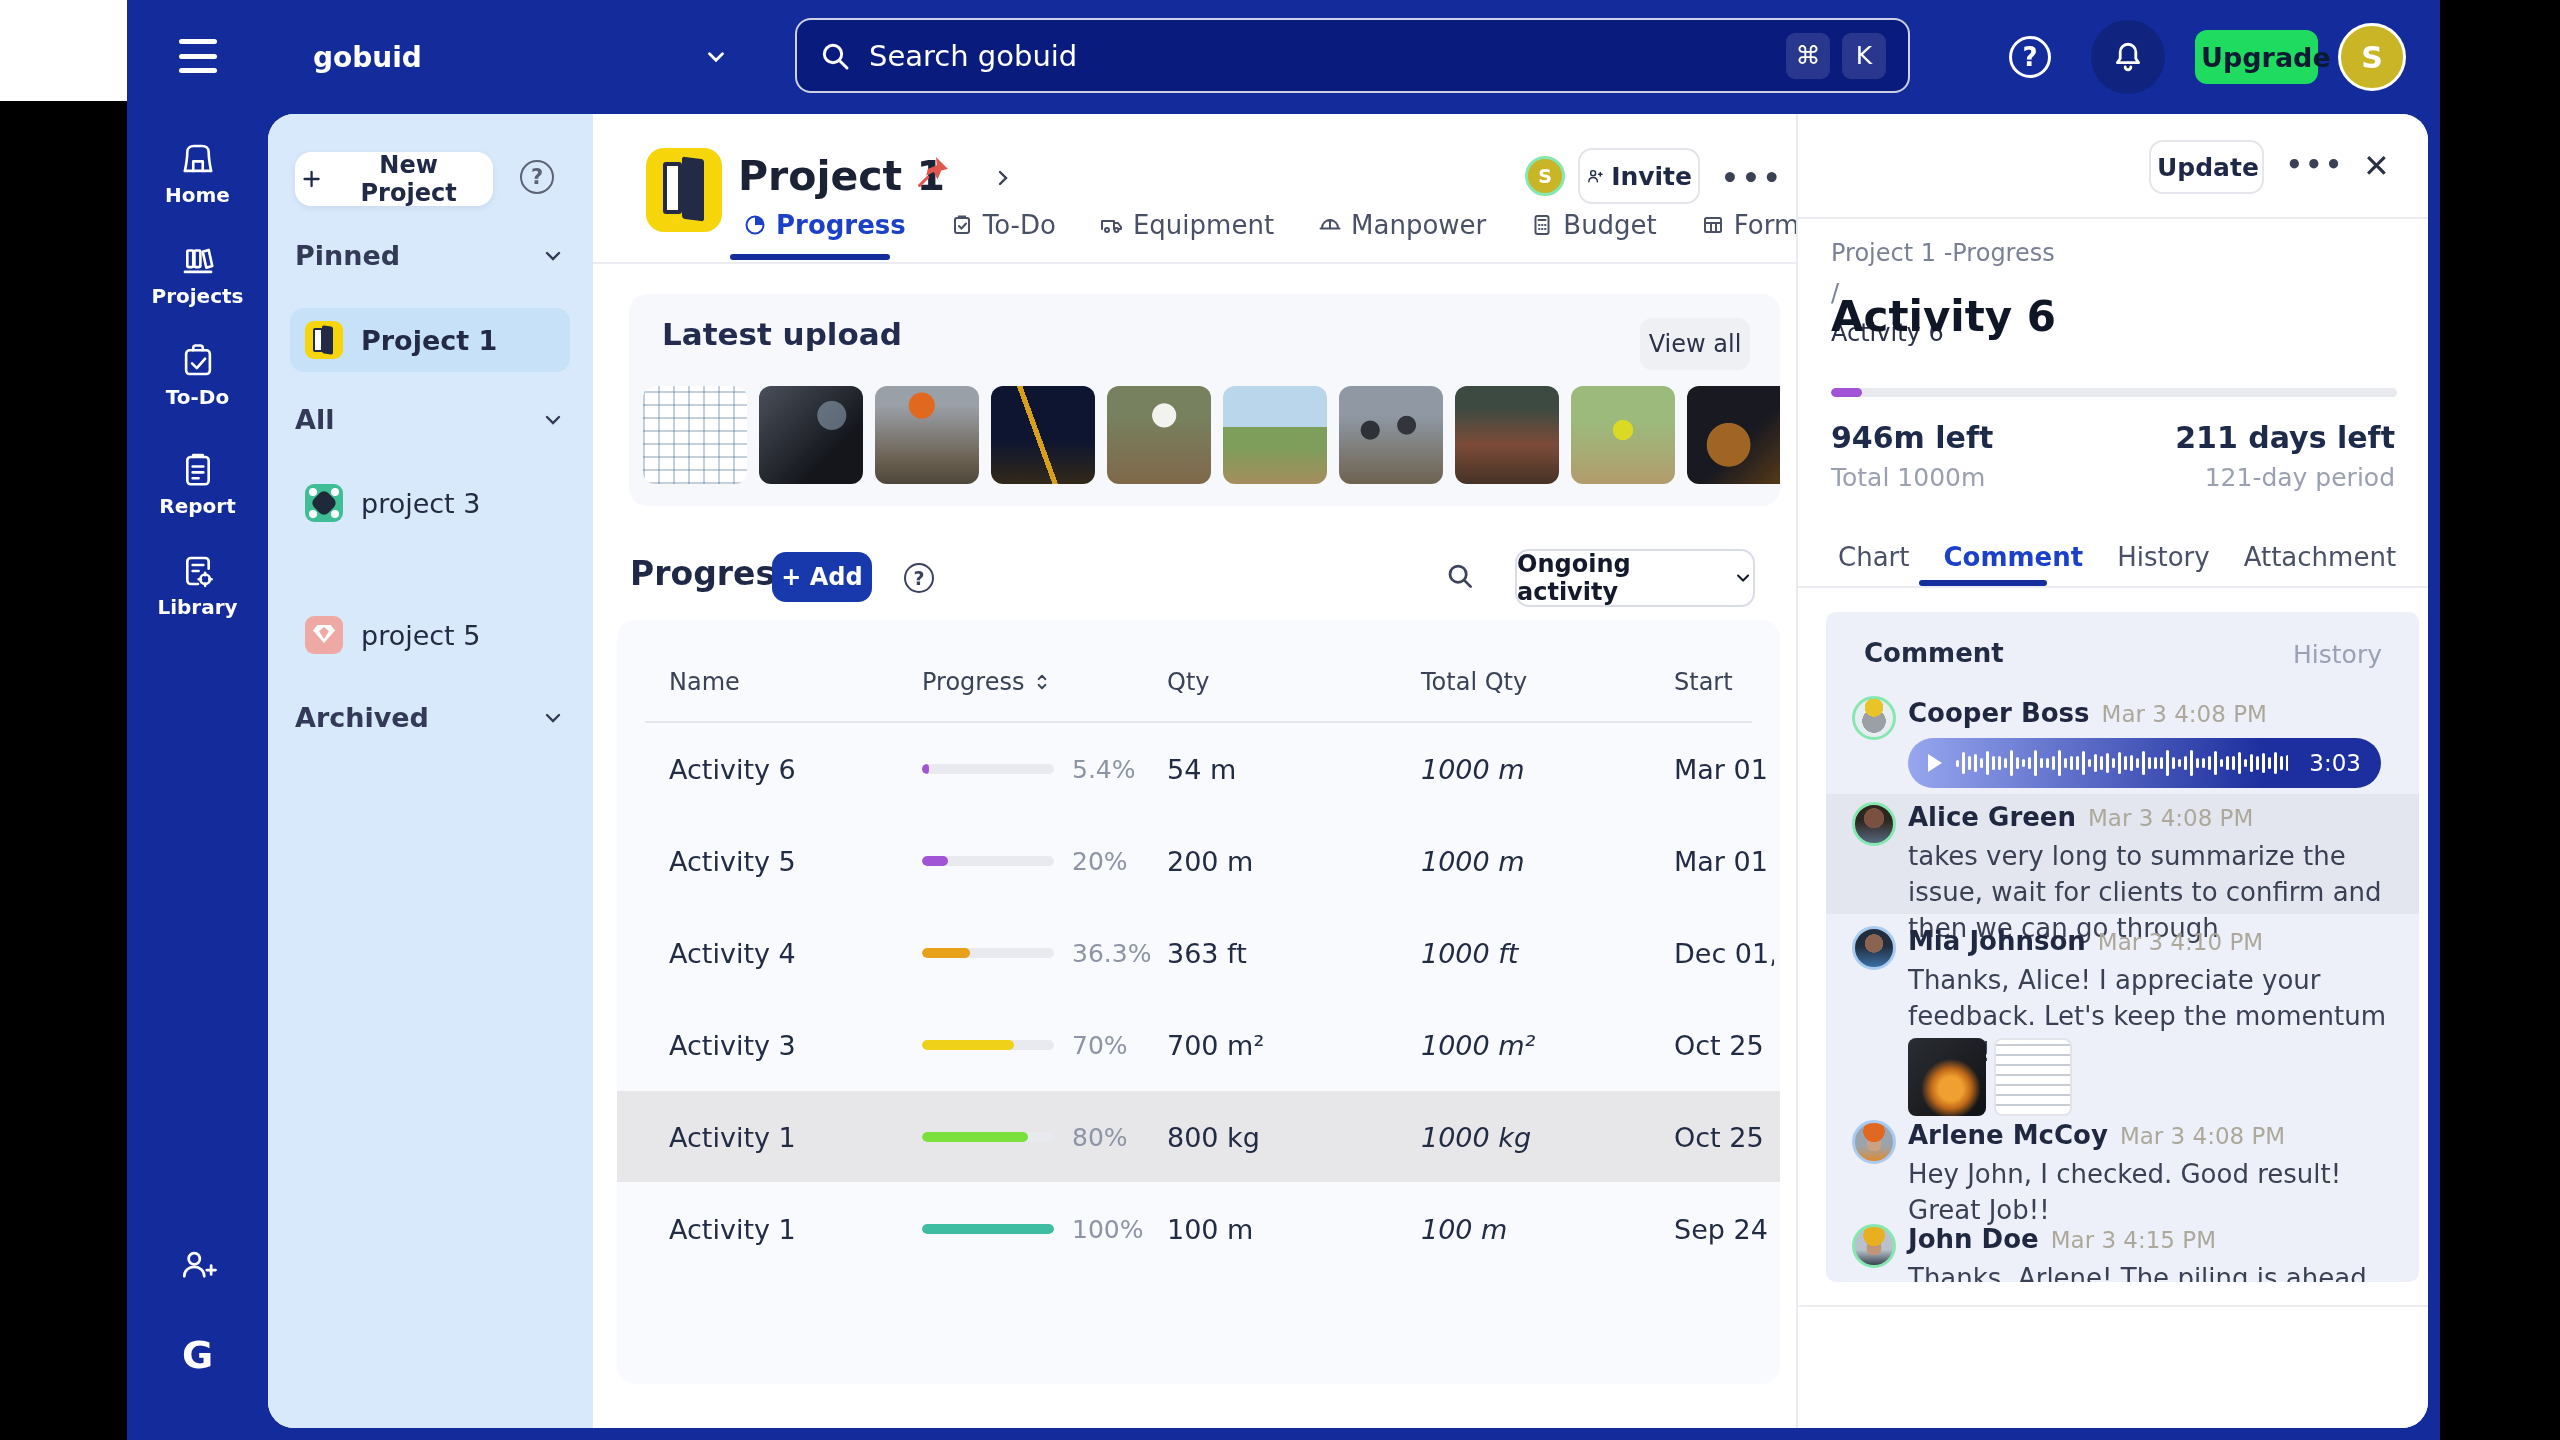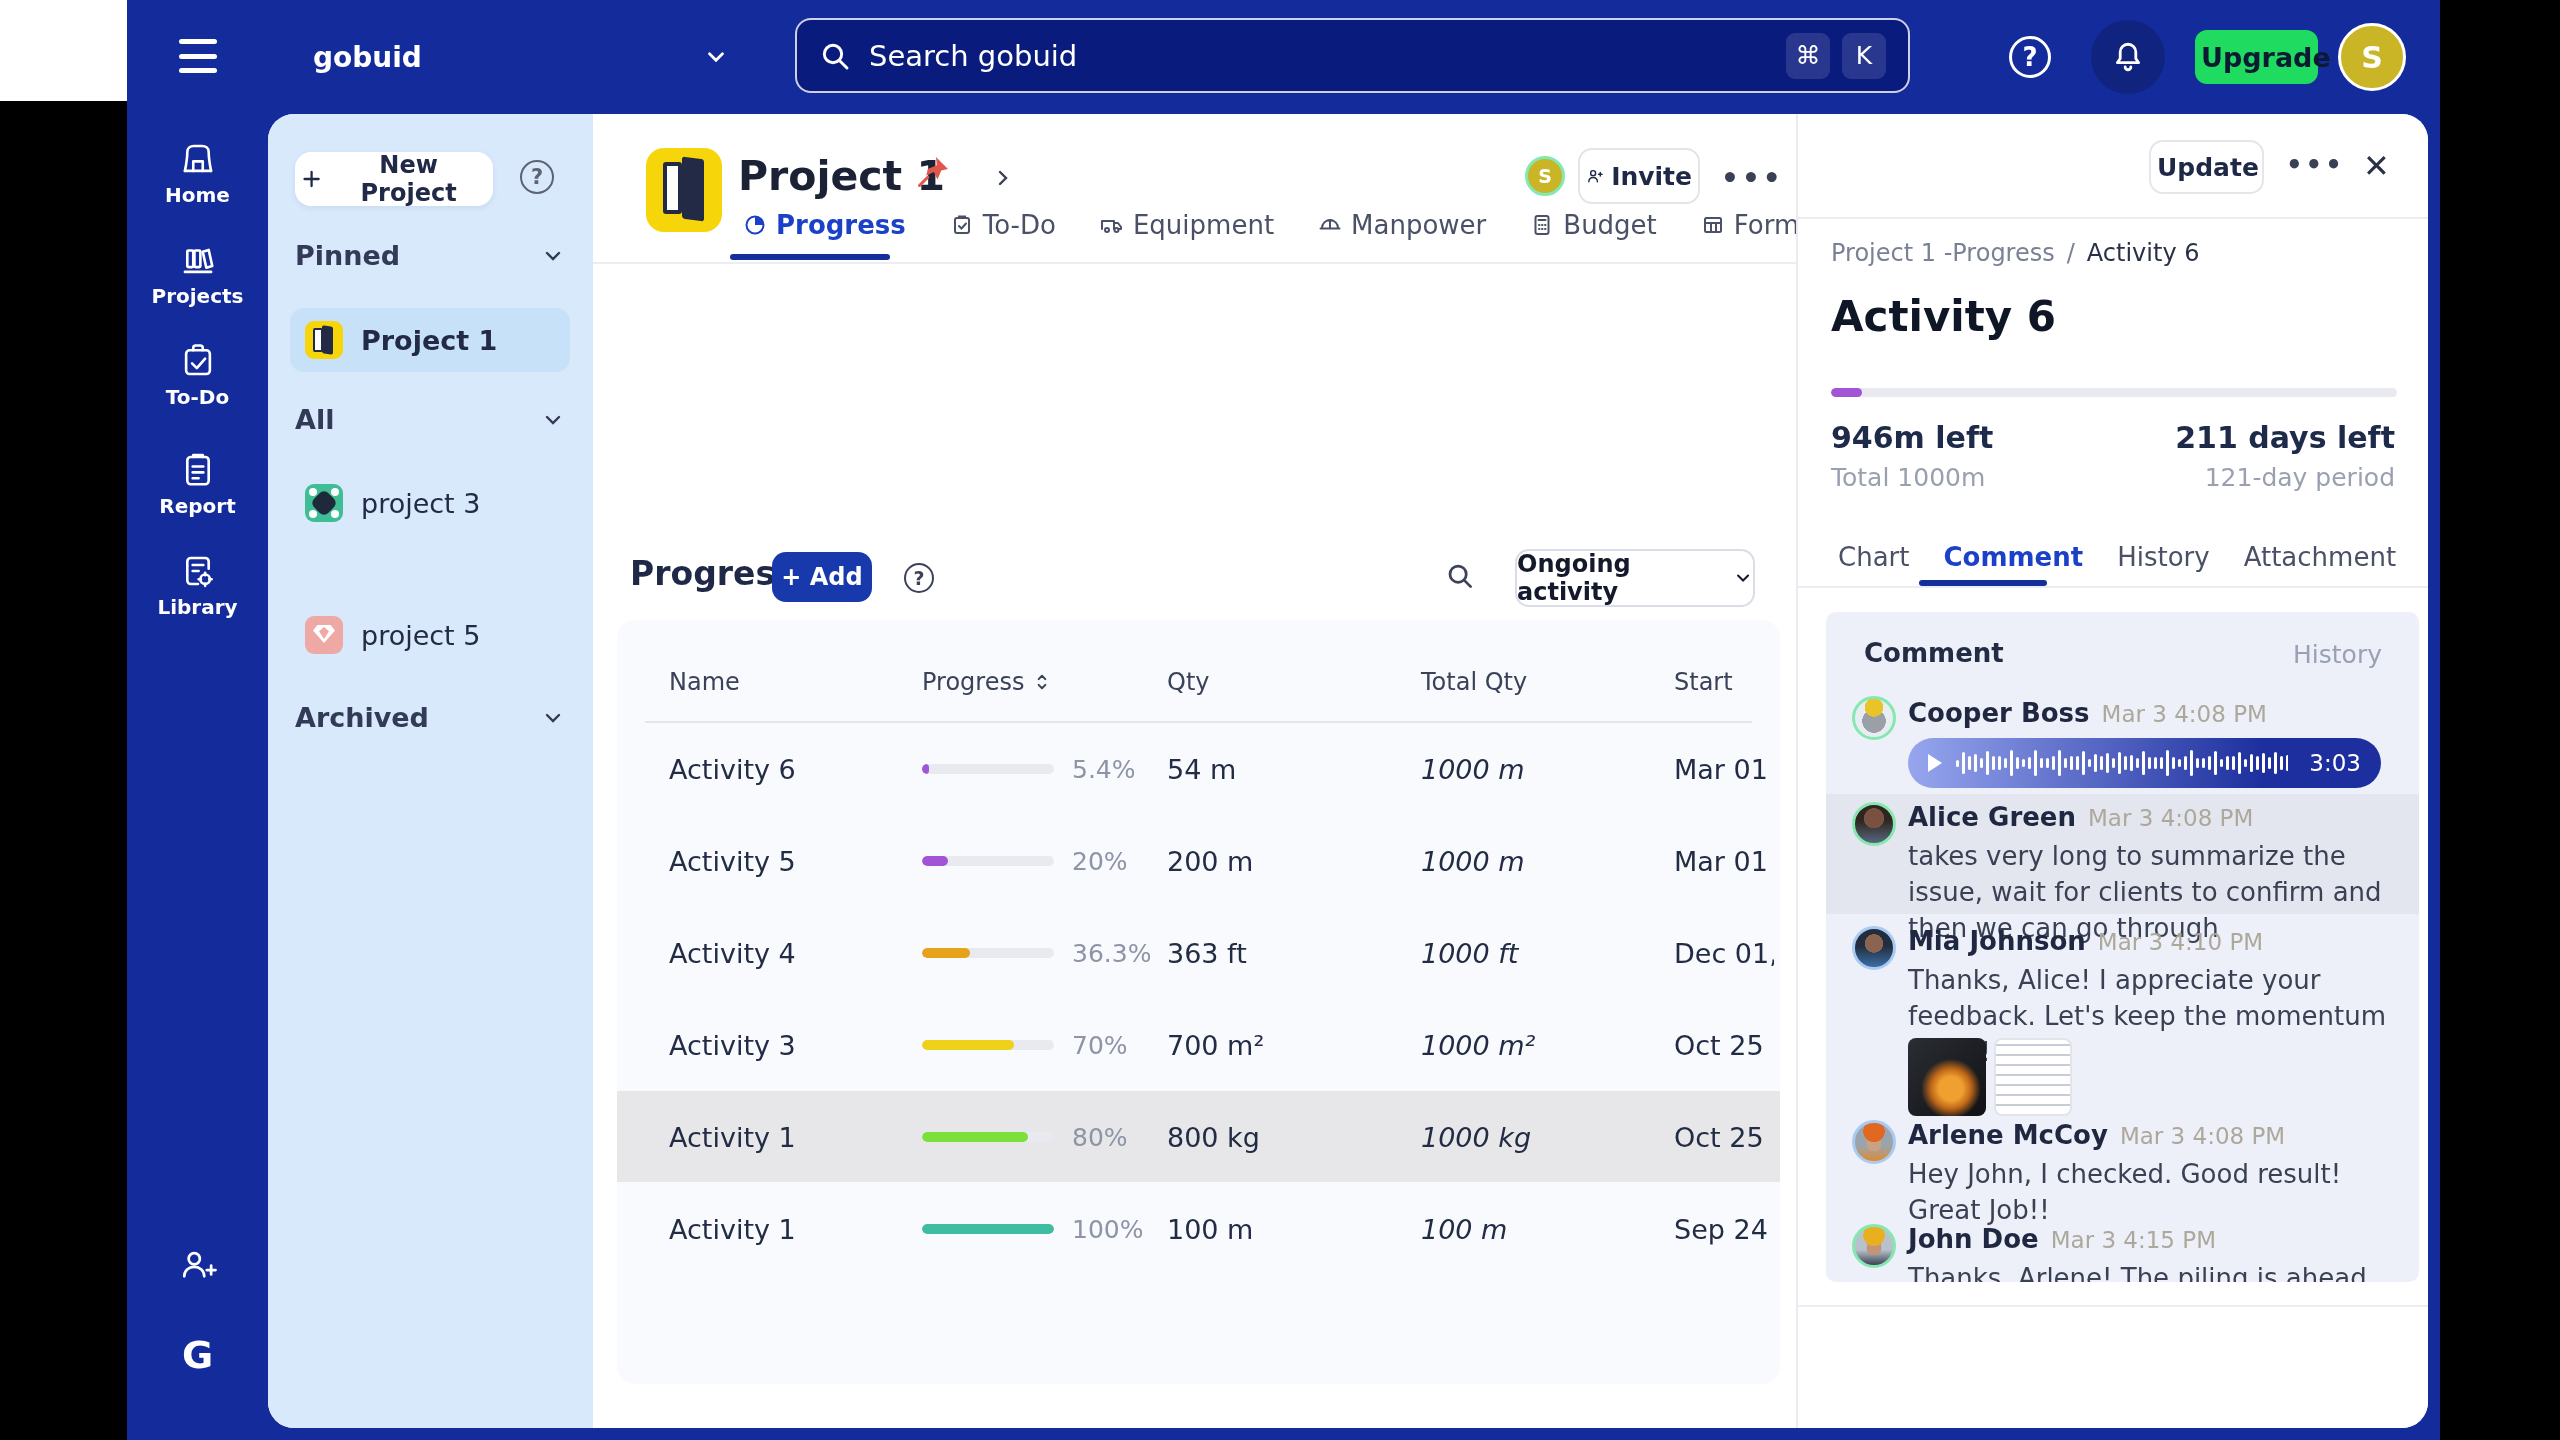--- a/index.html
+++ b/index.html
@@ -115,7 +115,7 @@
   #panel-dots{position:absolute;left:488px;top:36px;font-size:26px;letter-spacing:3px;color:#3A4154;font-weight:700;cursor:pointer;}
   #panel-close{position:absolute;left:565px;top:33px;font-size:32px;color:#2A3147;cursor:pointer;}
   #panel-div1{position:absolute;left:0;top:103px;width:632px;height:2px;background:#EBEDF3;}
-  #crumb{position:absolute;left:33px;top:125px;font-size:24px;color:#7A8194;display:flex;gap:12px;white-space:nowrap;}
+  #crumb{position:absolute;left:33px;top:125px;font-size:24px;color:#7A8194;display:flex;gap:12px;white-space:nowrap;flex-direction:column;}
   #crumb .cur{color:#2A3147;}
   #act-title{position:absolute;left:33px;top:178px;font-size:42px;font-weight:700;color:#0F1626;}
   #act-bar{position:absolute;left:33px;top:274px;width:566px;height:9px;border-radius:5px;background:#E9EAEF;overflow:hidden;}

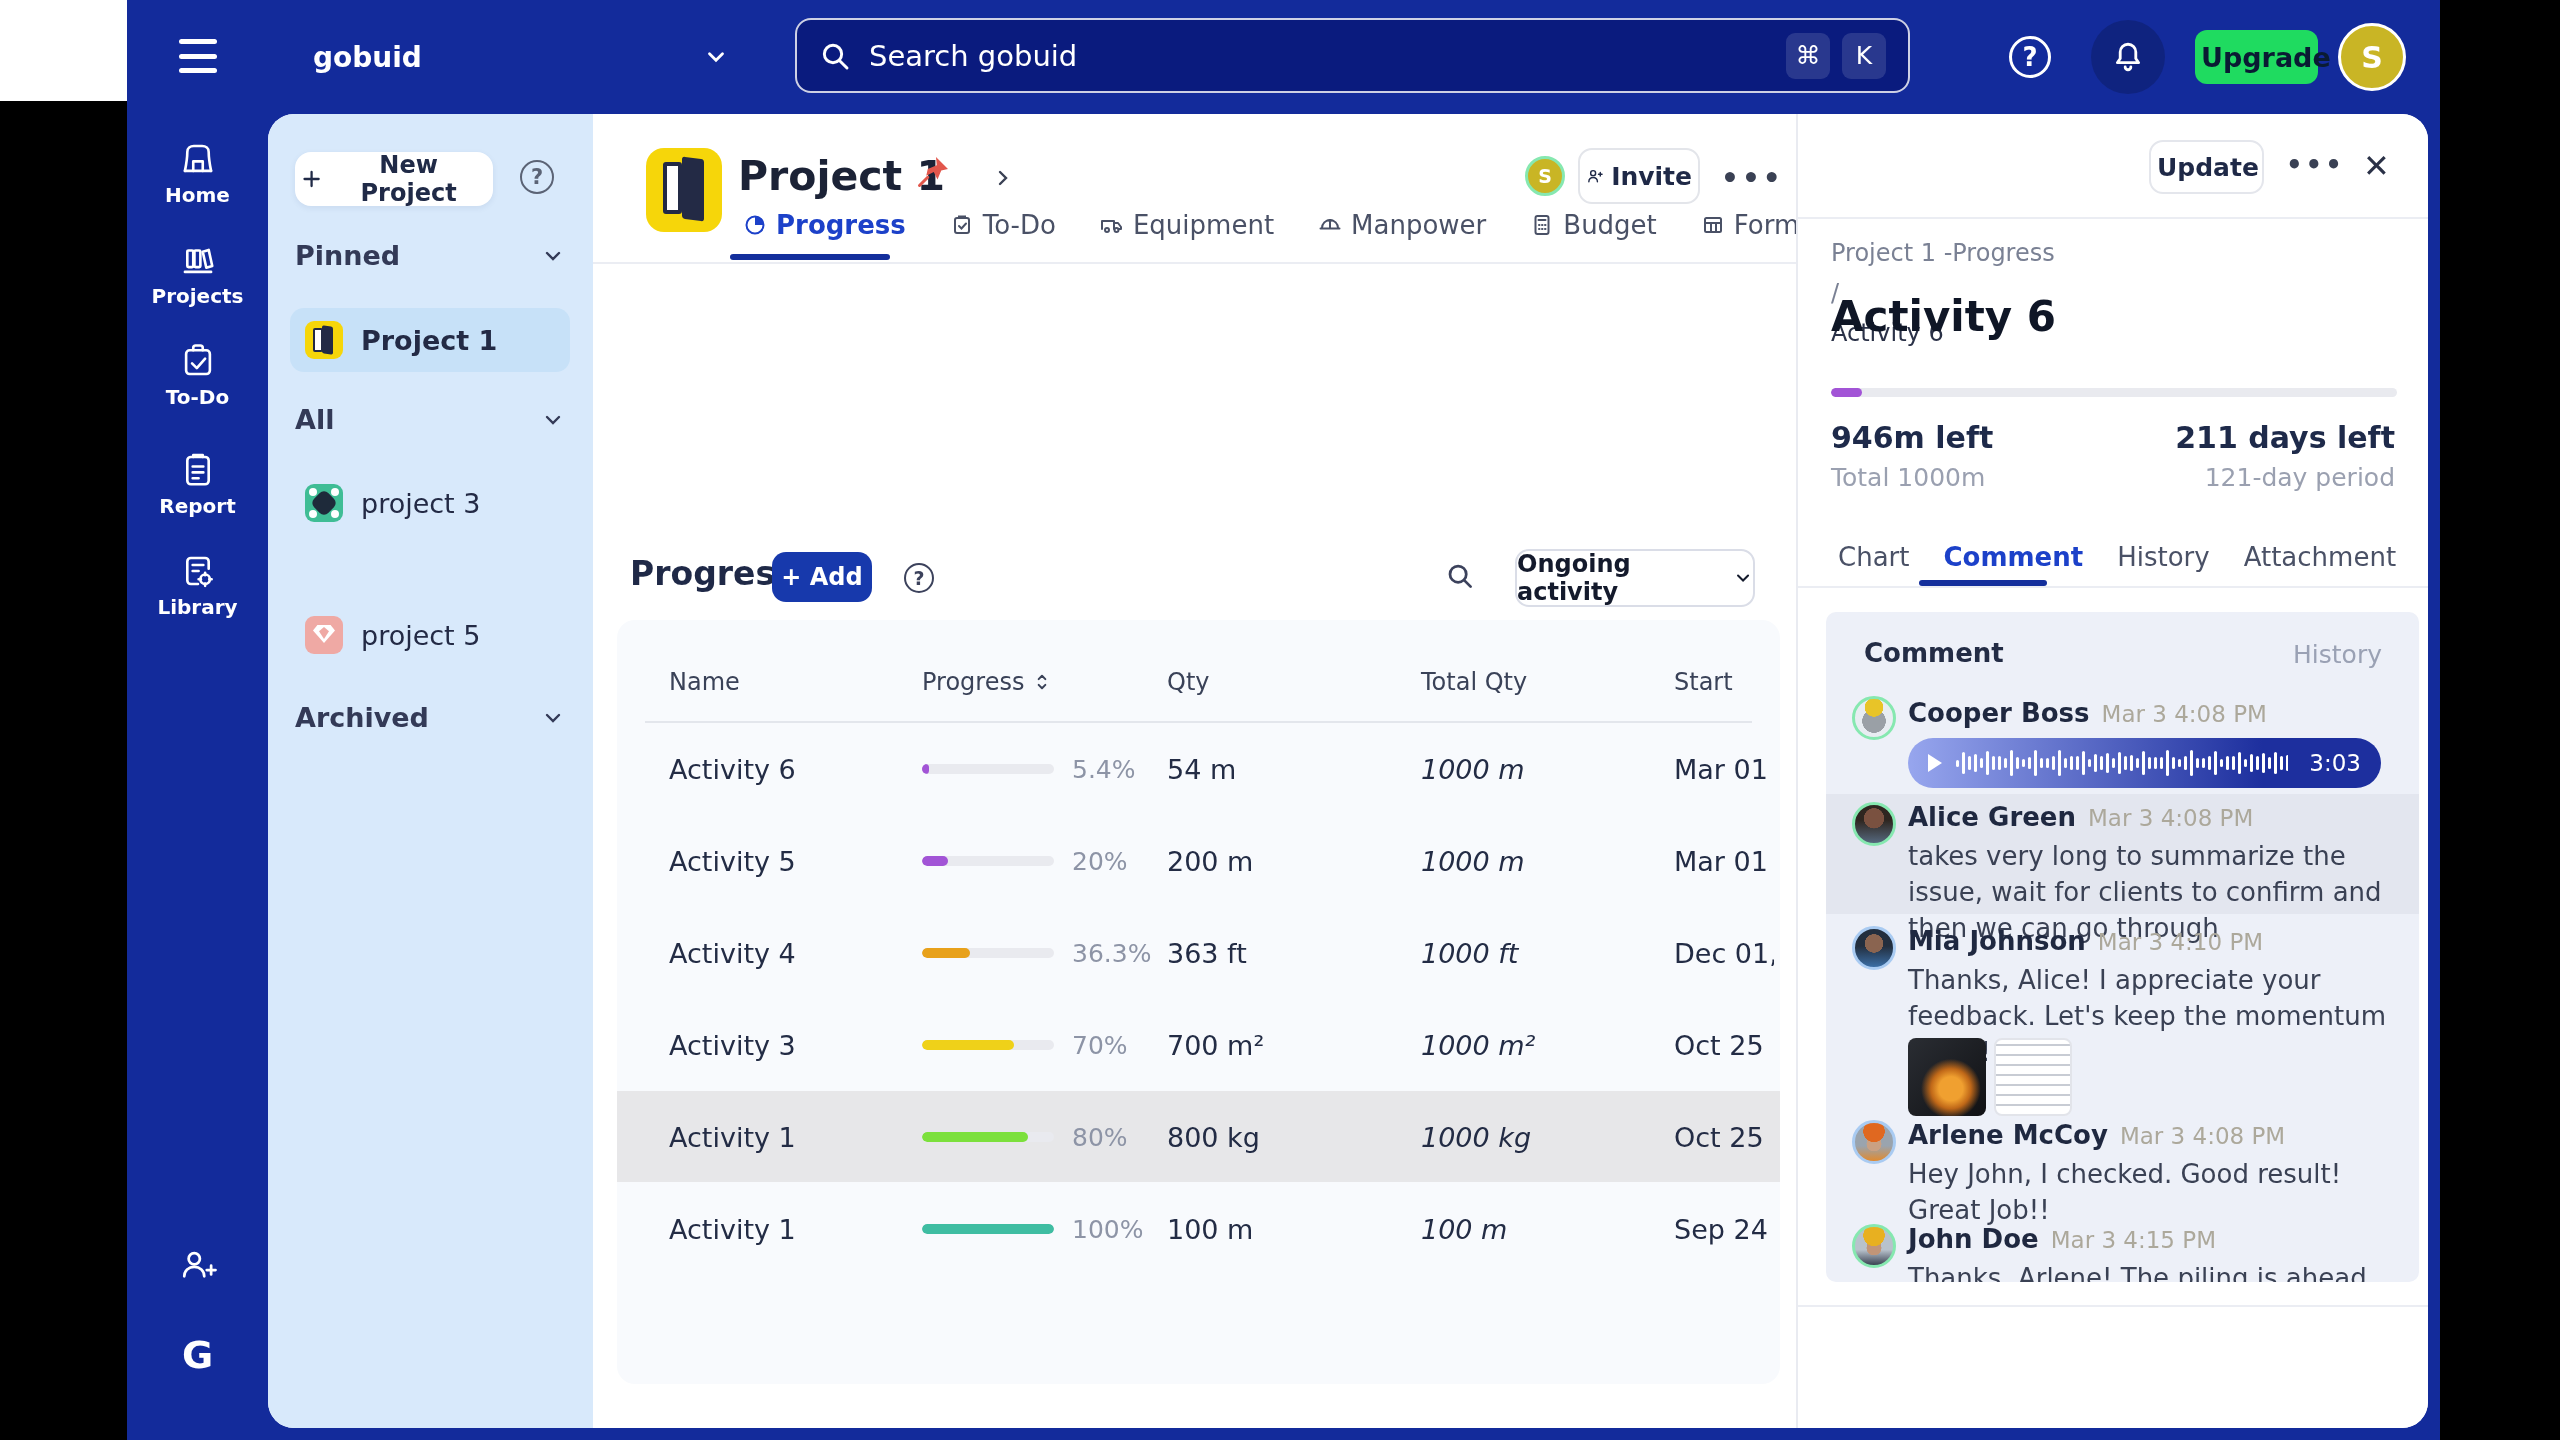--- a/index.html
+++ b/index.html
@@ -418,6 +418,22 @@
       <div id="tab-underline"></div>
       <div id="hdr-divider"></div>
 
+      <div id="upload-card">
+        <div id="upload-title">Latest upload</div>
+        <button id="view-all">View all</button>
+        <div id="thumbs">
+          <div class="thumb t1"></div>
+          <div class="thumb t2"></div>
+          <div class="thumb t3"></div>
+          <div class="thumb t4"></div>
+          <div class="thumb t5"></div>
+          <div class="thumb t6"></div>
+          <div class="thumb t7"></div>
+          <div class="thumb t8"></div>
+          <div class="thumb t9"></div>
+          <div class="thumb t10"></div>
+        </div>
+      </div>
 
       <div id="prog-title">Progress</div>
       <button id="add-btn">+ Add</button>

